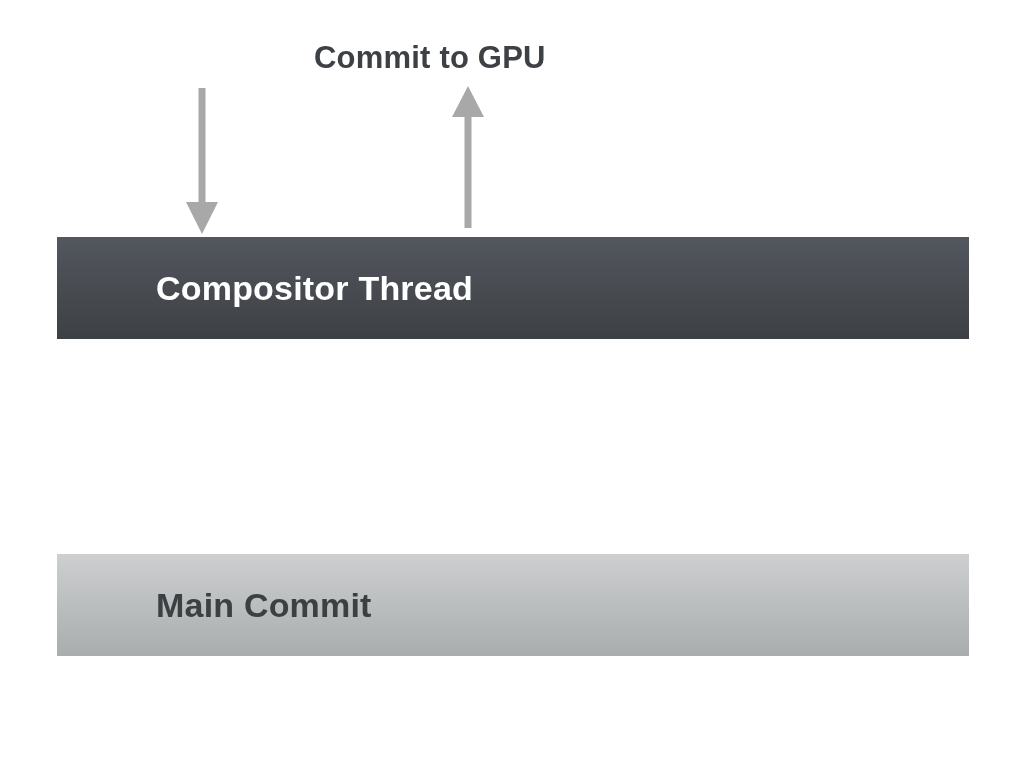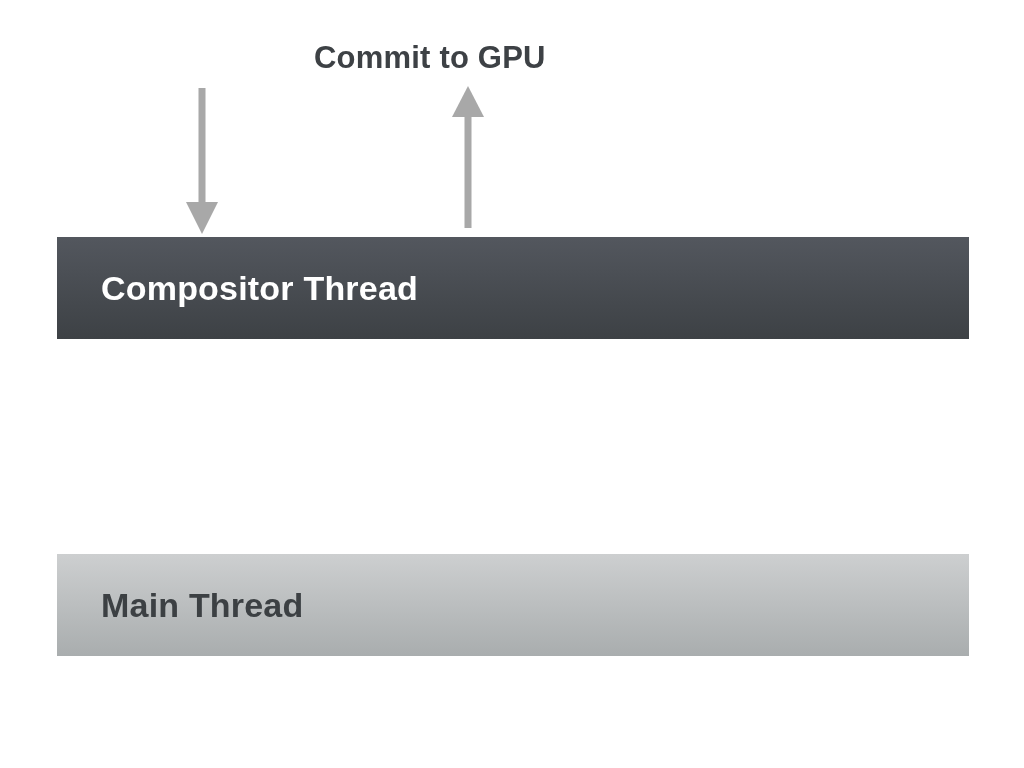--- a/index.html
+++ b/index.html
@@ -38,7 +38,7 @@
     height: 102px;
     display: flex;
     align-items: center;
-    padding-left: 44px;
+    padding-left: 99px;
     box-sizing: border-box;
   }
   .bar-compositor { top: 237px; }

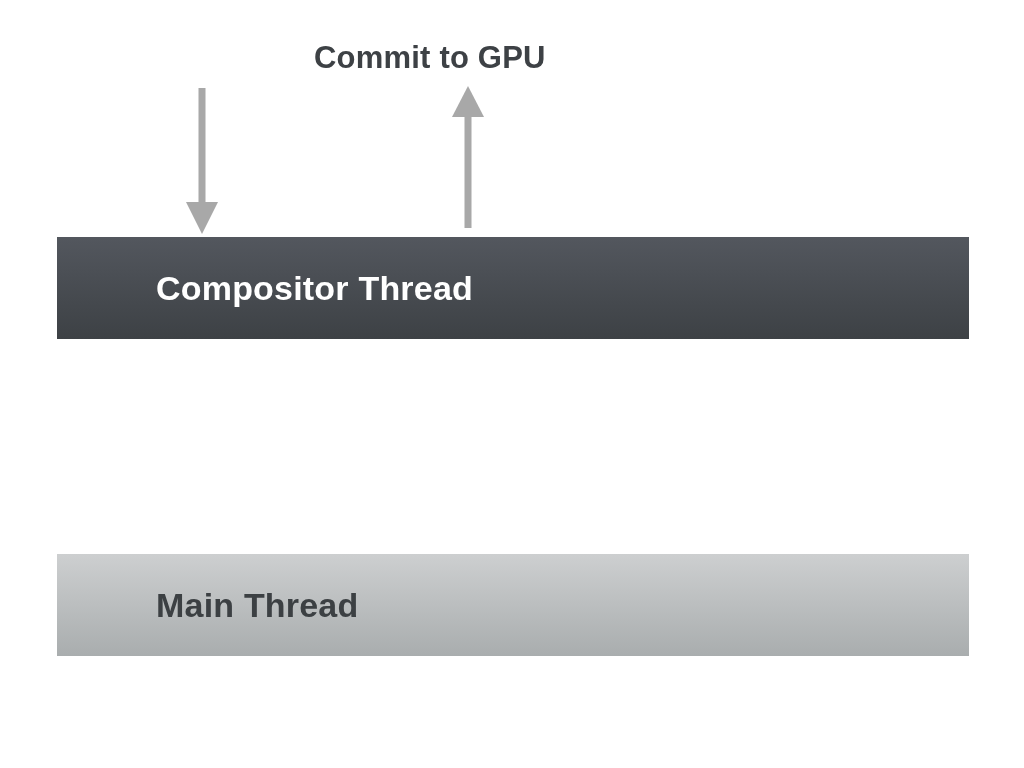--- a/index.html
+++ b/index.html
@@ -73,7 +73,7 @@
   </div>
 
   <div class="thread-bar bar-main" style="background: linear-gradient(rgb(205, 207, 208), rgb(169, 173, 174)); color: rgb(60, 64, 67);">
-    <span class="bar-label">Main Thread</span>
+    <span class="bar-label">Main Commit</span>
   </div>
 
 </div>

